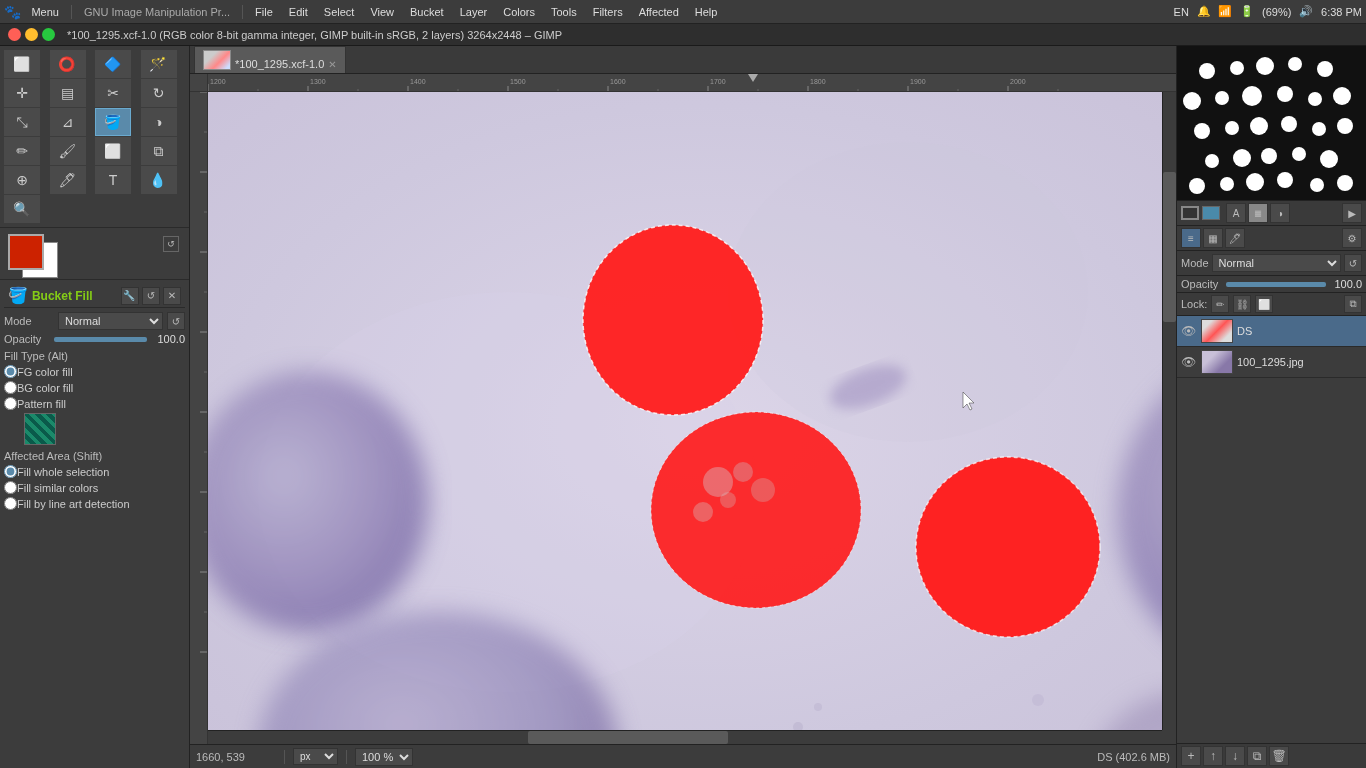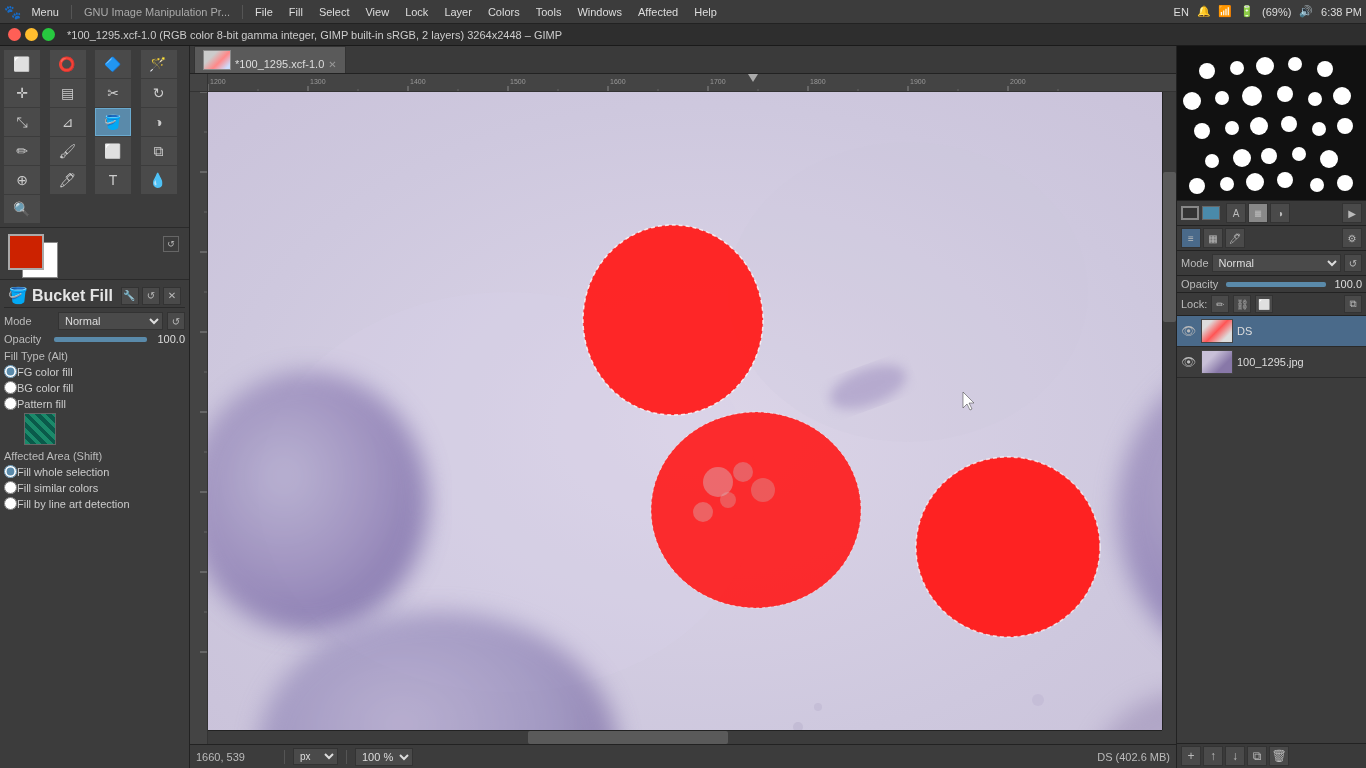--- a/index.html
+++ b/index.html
@@ -313,7 +313,7 @@
   <span class="menu-item" style="color:#aaa; font-size:11px;">GNU Image Manipulation Pr...</span>
   <span class="sep"></span>
   <span class="menu-item">File</span>
-  <span class="menu-item">Fill</span>
+  <span class="menu-item">Edit</span>
   <span class="menu-item">Select</span>
   <span class="menu-item">View</span>
   <span class="menu-item">Lock</span>

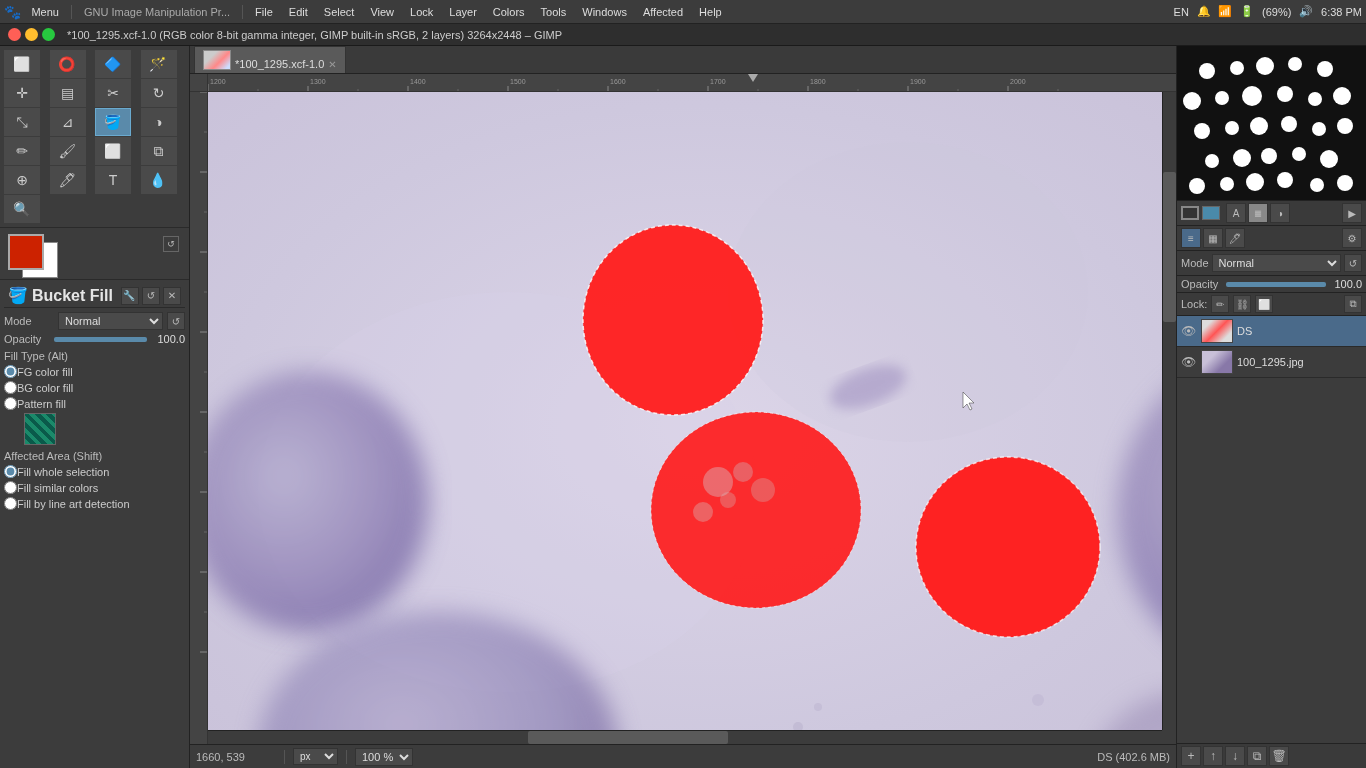--- a/index.html
+++ b/index.html
@@ -316,7 +316,7 @@
   <span class="menu-item">Edit</span>
   <span class="menu-item">Select</span>
   <span class="menu-item">View</span>
-  <span class="menu-item">Lock</span>
+  <span class="menu-item">Bucket</span>
   <span class="menu-item">Layer</span>
   <span class="menu-item">Colors</span>
   <span class="menu-item">Tools</span>

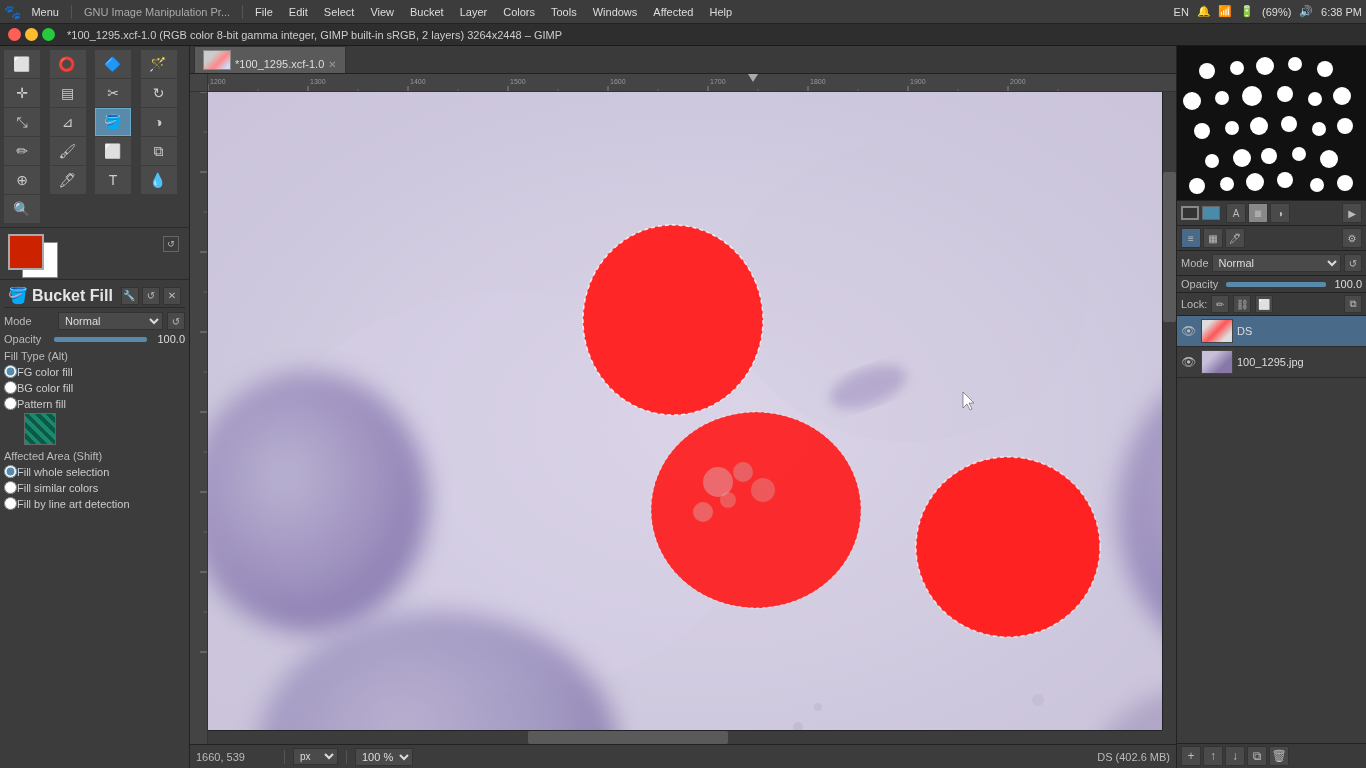--- a/index.html
+++ b/index.html
@@ -320,7 +320,7 @@
   <span class="menu-item">Layer</span>
   <span class="menu-item">Colors</span>
   <span class="menu-item">Tools</span>
-  <span class="menu-item">Windows</span>
+  <span class="menu-item">Filters</span>
   <span class="menu-item">Affected</span>
   <span class="menu-item">Help</span>
   <div class="right-icons">

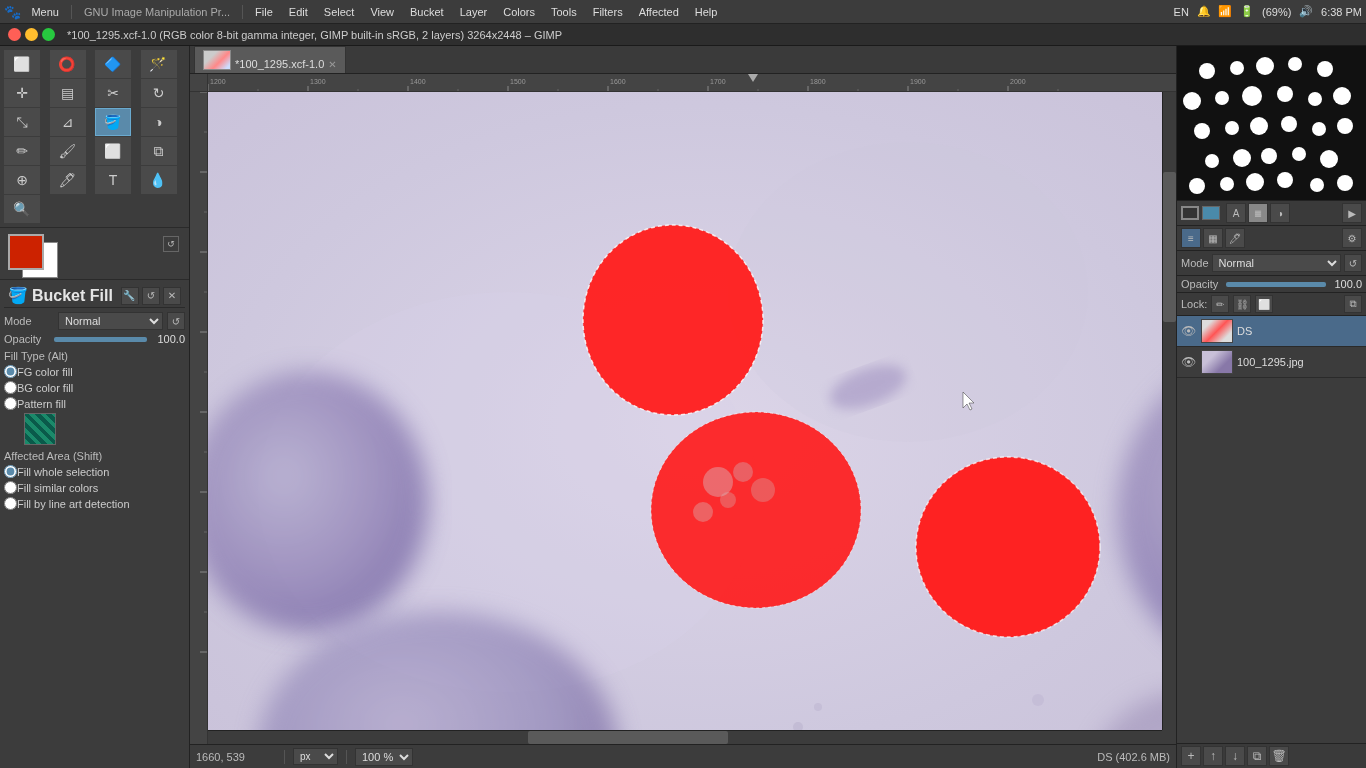--- a/index.html
+++ b/index.html
@@ -114,7 +114,7 @@
       border-bottom: 1px solid #2a2a2a;
       margin-bottom: 4px;
     }
-    .tool-options-title { font-size: 16px; font-weight: bold; color: #e5e5e5; }
+    .tool-options-title { font-size: 12px; font-weight: bold; color: #84cc16; }
     .tool-options-icons { display: flex; gap: 3px; }
     .small-btn { width: 18px; height: 18px; background: #4a4a4a; border: 1px solid #333; display: flex; align-items: center; justify-content: center; cursor: pointer; font-size: 10px; color: #bbb; }
 

